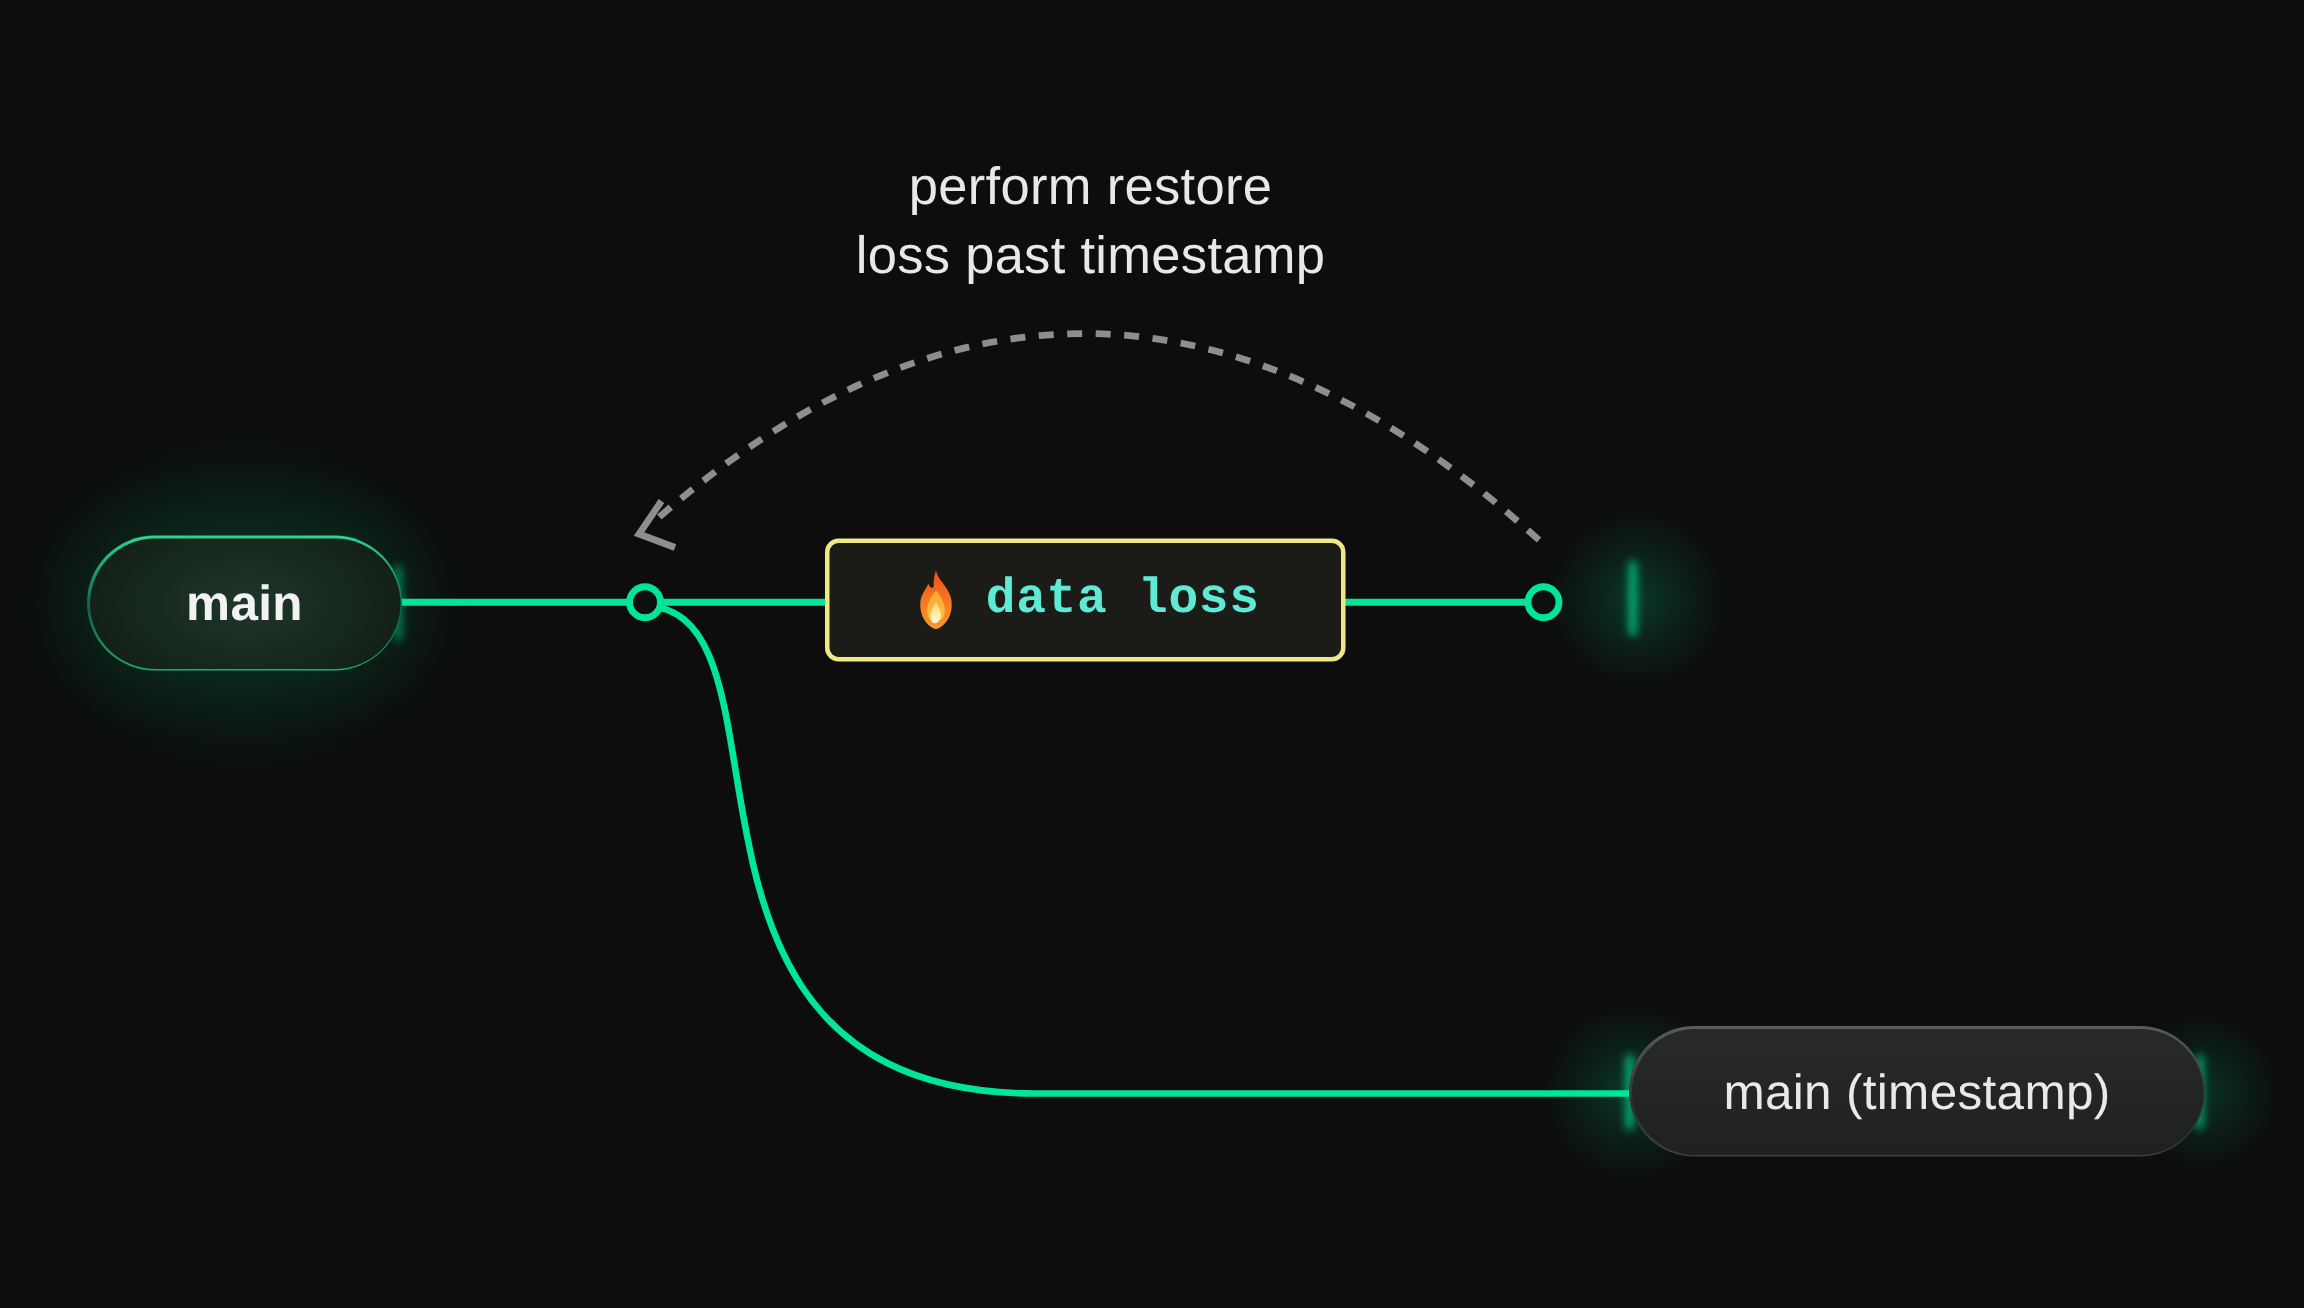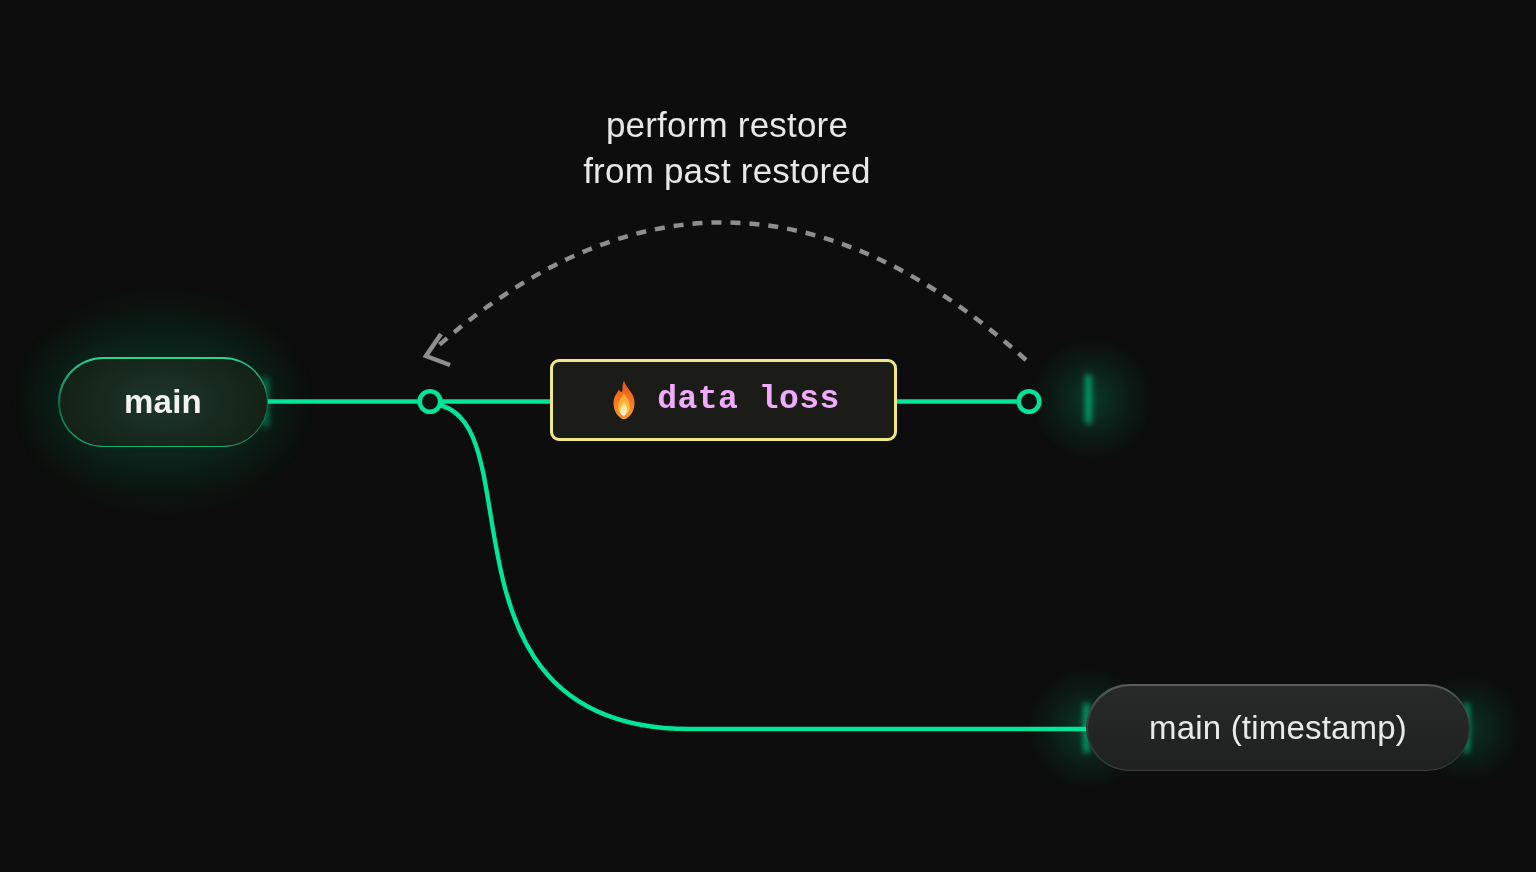--- a/index.html
+++ b/index.html
@@ -123,7 +123,7 @@
 
   <div class="annotation">
     <div>perform restore</div>
-    <div>from past restored</div>
+    <div>loss past timestamp</div>
   </div>
 
   <div class="pill pill-main">

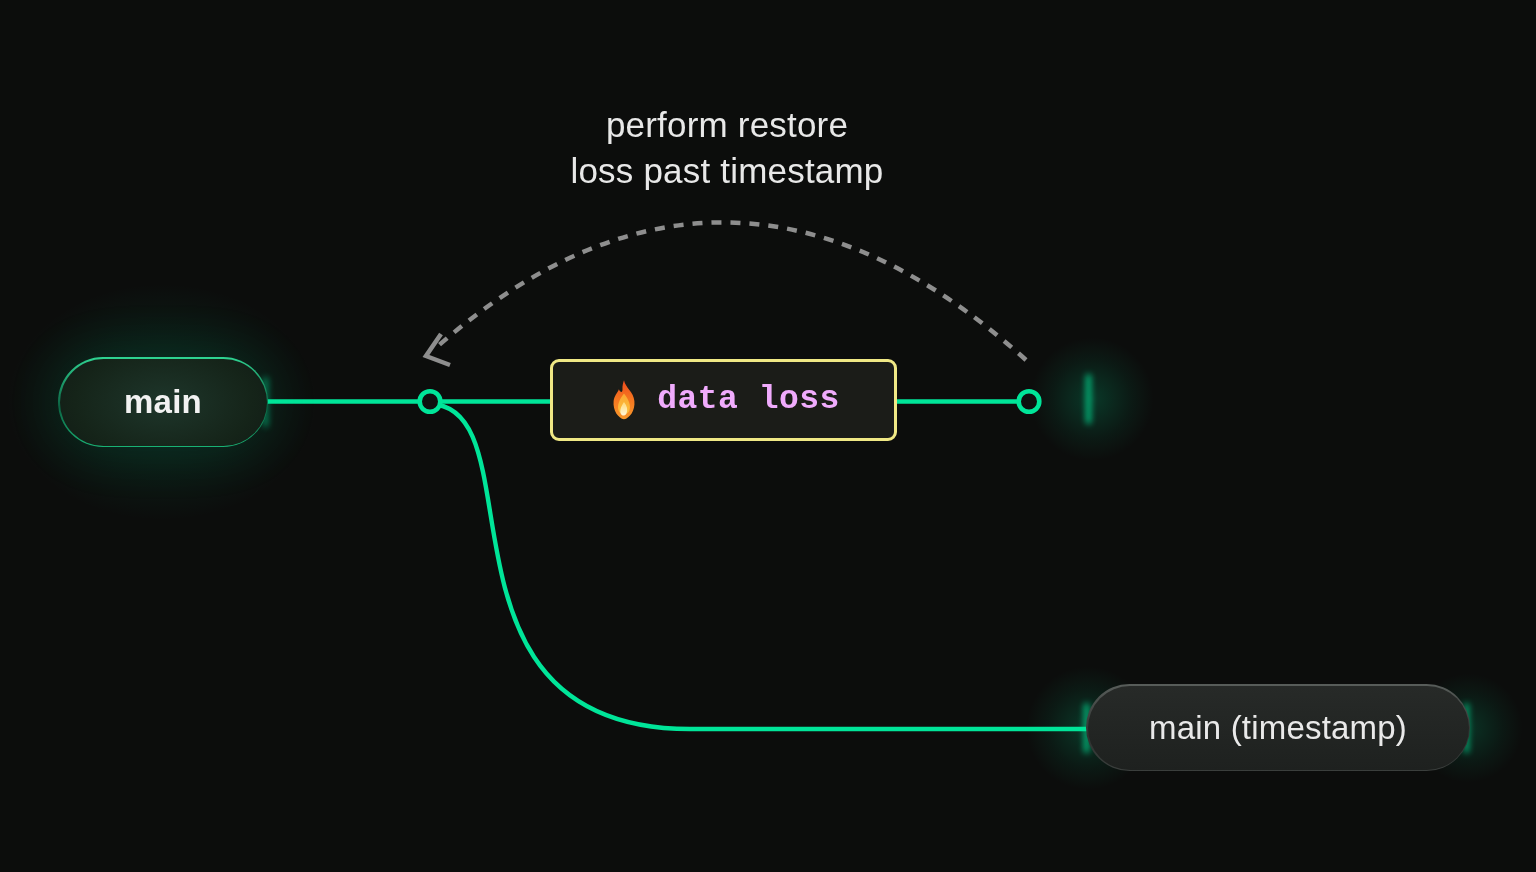--- a/index.html
+++ b/index.html
@@ -87,7 +87,7 @@
   }
   .event-label{
     font-family:"Liberation Mono","DejaVu Sans Mono",monospace;
-    font-weight:700;font-size:33px;color:#f0abfc;letter-spacing:.5px;
+    font-weight:700;font-size:33px;color:#5eead4;letter-spacing:.5px;
     padding-bottom:2px;
   }
   .flame{display:flex;align-items:center;}

